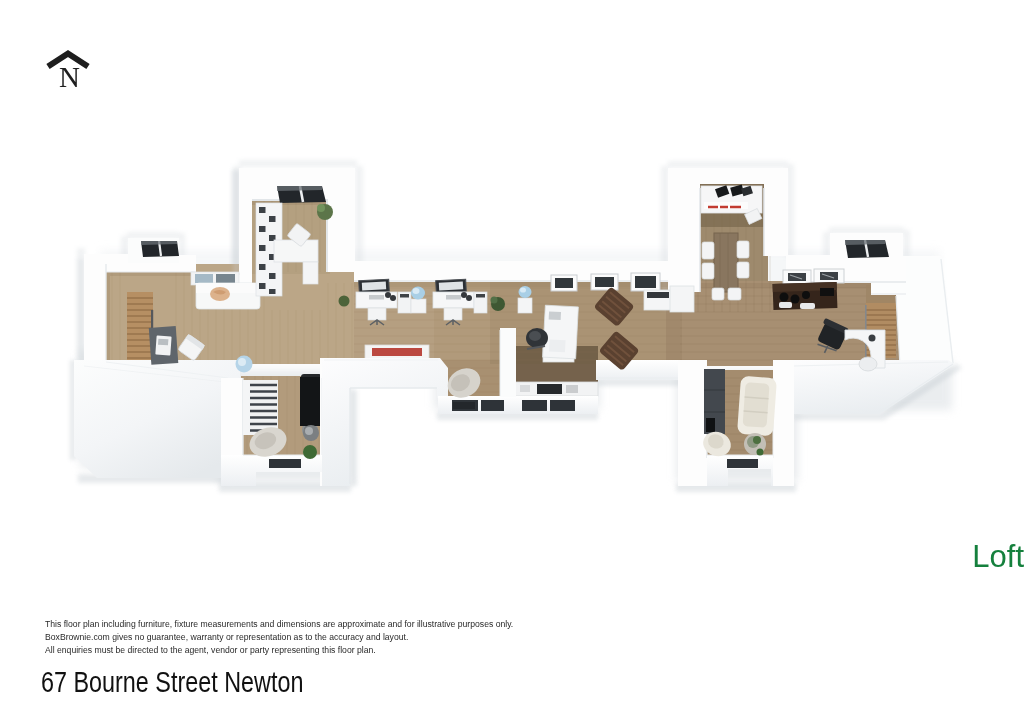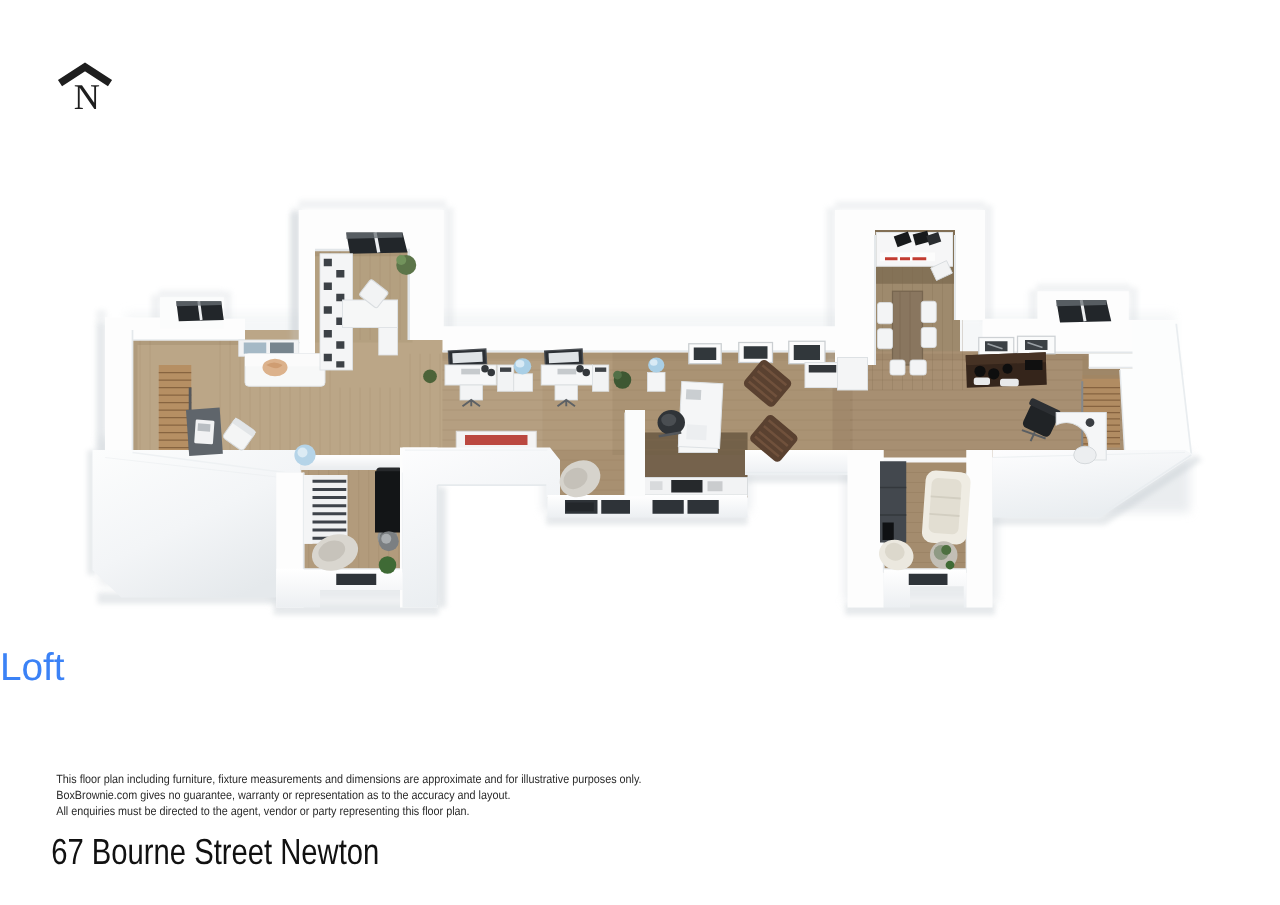--- a/index.html
+++ b/index.html
@@ -6,8 +6,8 @@
   #page{position:relative;width:1024px;height:724px;background:#fff;overflow:hidden;
         font-family:"Liberation Sans",sans-serif;}
   svg{position:absolute;left:0;top:0;}
-  .loft{position:absolute;left:0;top:516px;width:1024px;text-align:left;
-        font-size:31px;color:#3b82f6;letter-spacing:0px;}
+  .loft{position:absolute;left:0;top:539px;width:1024px;text-align:right;
+        font-size:31px;color:#15803d;letter-spacing:0px;}
   .disc{position:absolute;left:45px;top:617px;font-size:9.6px;line-height:13.2px;color:#2a2a2a;transform:scaleX(0.9);transform-origin:0 0;}
   .addr{position:absolute;left:41px;top:666px;font-size:29px;color:#111;transform:scaleX(0.806);transform-origin:0 0;}
 </style>

